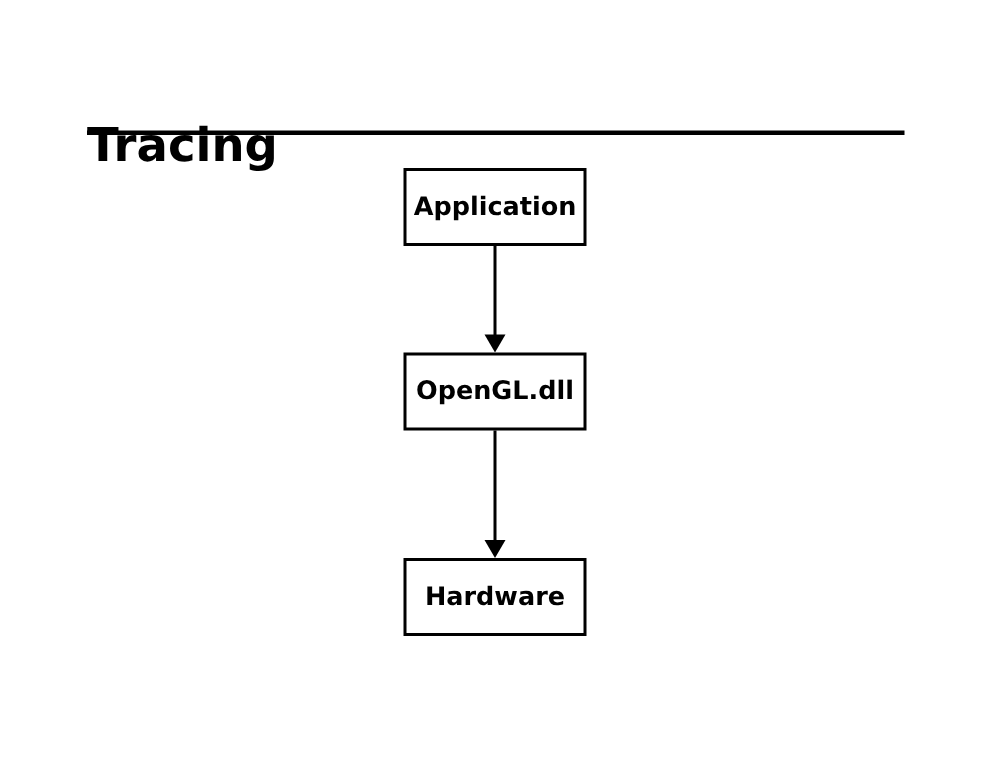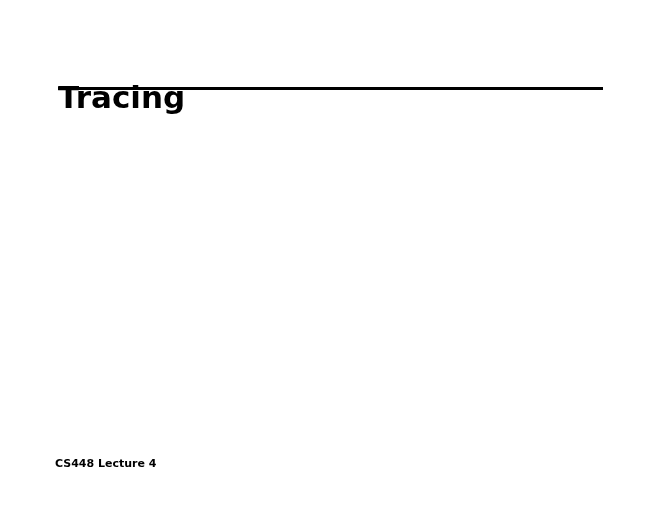--- a/index.html
+++ b/index.html
@@ -134,6 +134,27 @@
 
   <div class="title-rule"></div>
 
+  <div class="diagram">
+
+    <div class="node-box node-1">
+      <span class="node-label">Application</span>
+    </div>
+
+    <div class="arrow arrow-1"></div>
+    <div class="arrow-head arrow-head-1"></div>
+
+    <div class="node-box node-2">
+      <span class="node-label">OpenGL.dll</span>
+    </div>
+
+    <div class="arrow arrow-2"></div>
+    <div class="arrow-head arrow-head-2"></div>
+
+    <div class="node-box node-3">
+      <span class="node-label">Hardware</span>
+    </div>
+
+  </div>
 
   <div class="footer-left">CS448 Lecture 4</div>
 

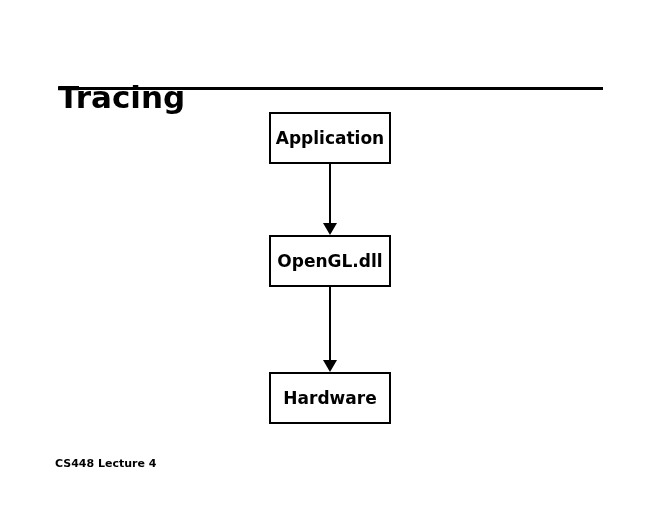--- a/index.html
+++ b/index.html
@@ -156,7 +156,6 @@
 
   </div>
 
-  <div class="footer-left">CS448 Lecture 4</div>
 
 
 </div>

